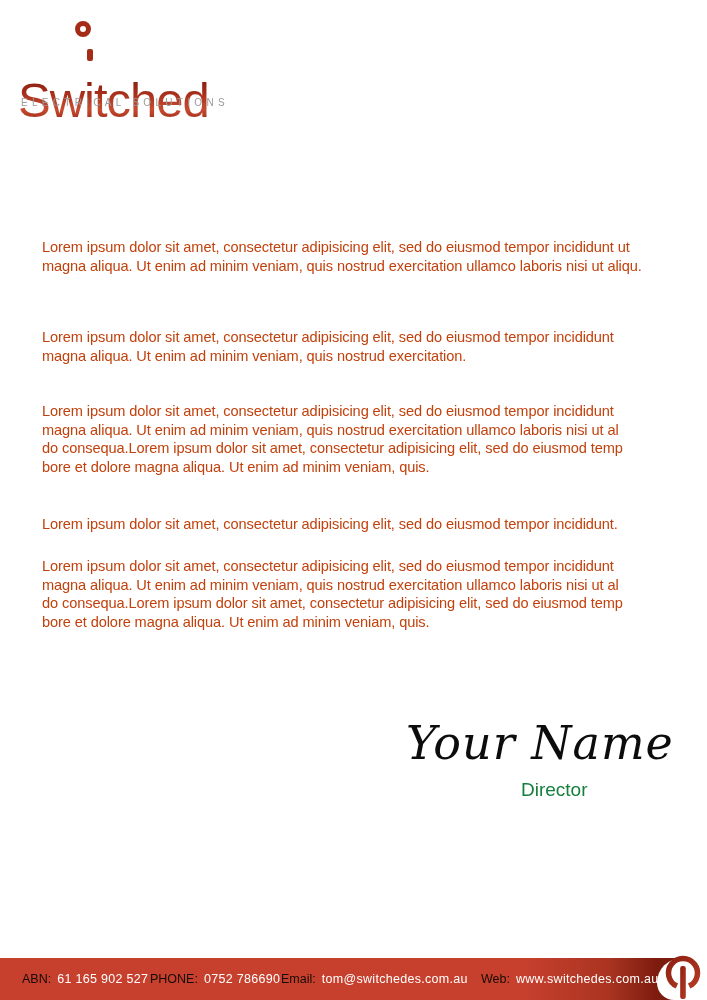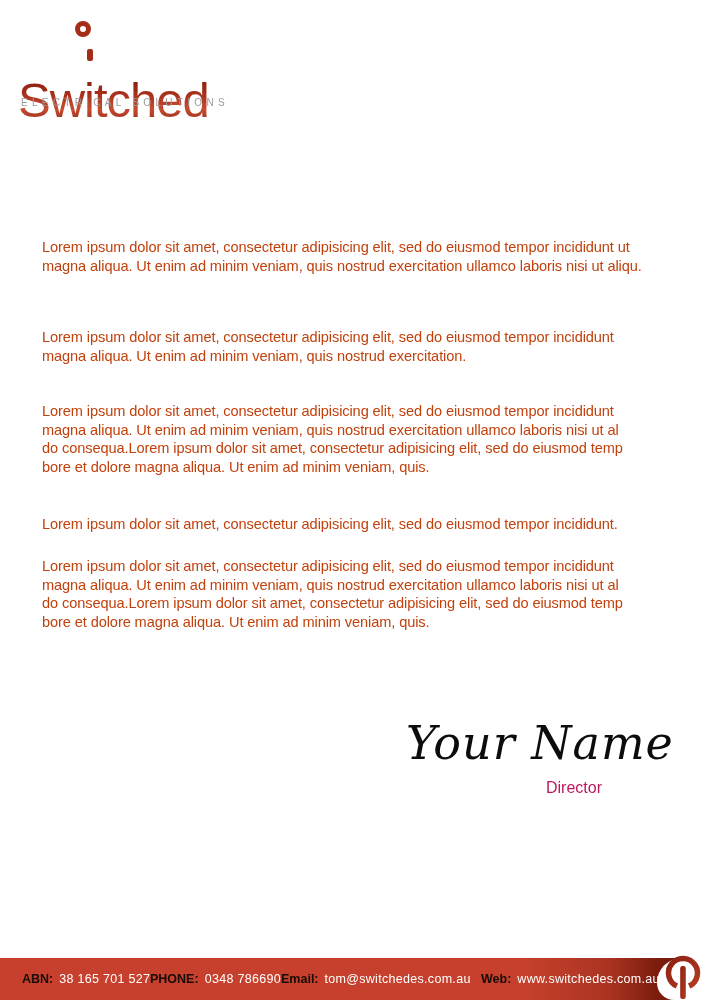--- a/index.html
+++ b/index.html
@@ -50,7 +50,7 @@
   }
   .sig-title {
     position:absolute; left:521px; top:779px;
-    font-size:16px; color:#be185d;margin-left:25px;
+    font-size:19px; color:#15803d;
   }
 
   

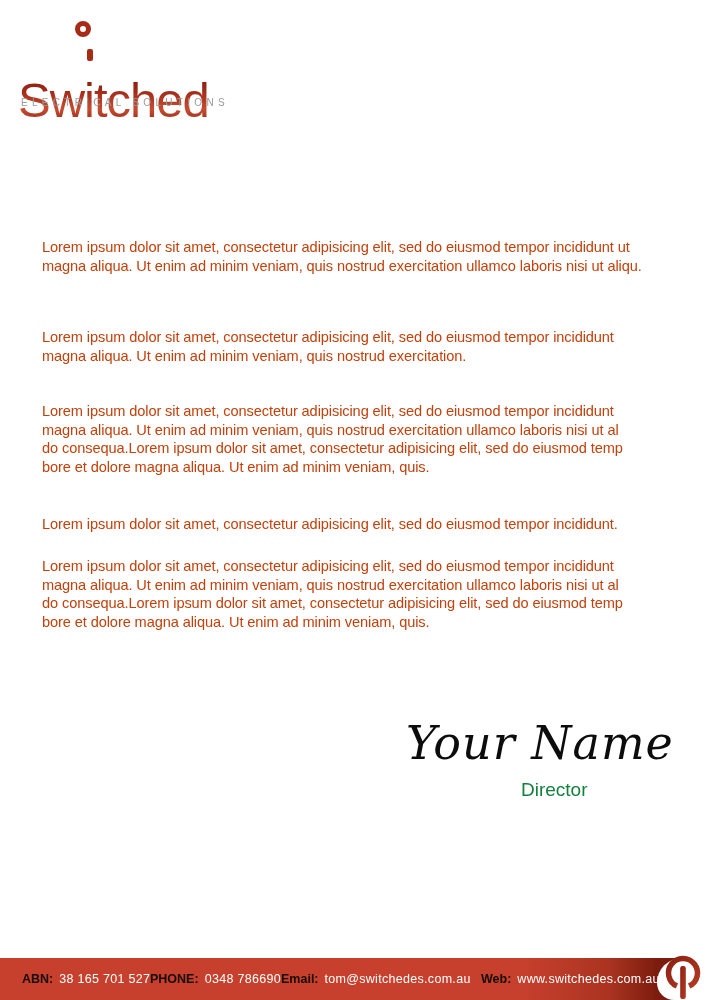--- a/index.html
+++ b/index.html
@@ -64,7 +64,7 @@
     font-size:12.5px; white-space:nowrap;
   }
   .f0{left:22px} .f1{left:150px} .f2{left:281px} .f3{left:481px}
-  .f-label { font-weight:bold; color:#170b06;text-align:center; }
+  .f-label { font-weight:normal; color:#170b06;text-align:center; }
   .f-value { color:#ffffff; letter-spacing:0.3px; }
   .footer-notch {
     position:absolute; right:0; top:958px; width:50px; height:42px;

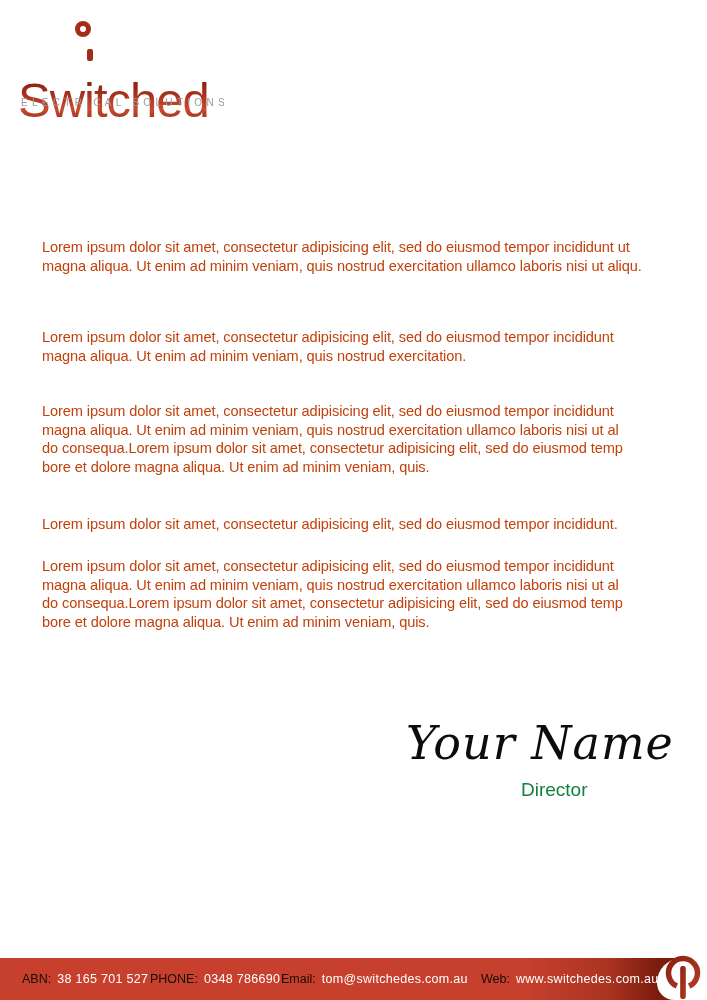--- a/index.html
+++ b/index.html
@@ -104,7 +104,7 @@
   <div class="footer-bar">
     <span class="f-item f0">
       <span class="f-label">ABN:</span>
-      <span class="f-value">38 165 701 527</span>
+      <span class="f-value">61 165 902 527</span>
     </span>
     <span class="f-item f1">
       <span class="f-label">PHONE:</span>

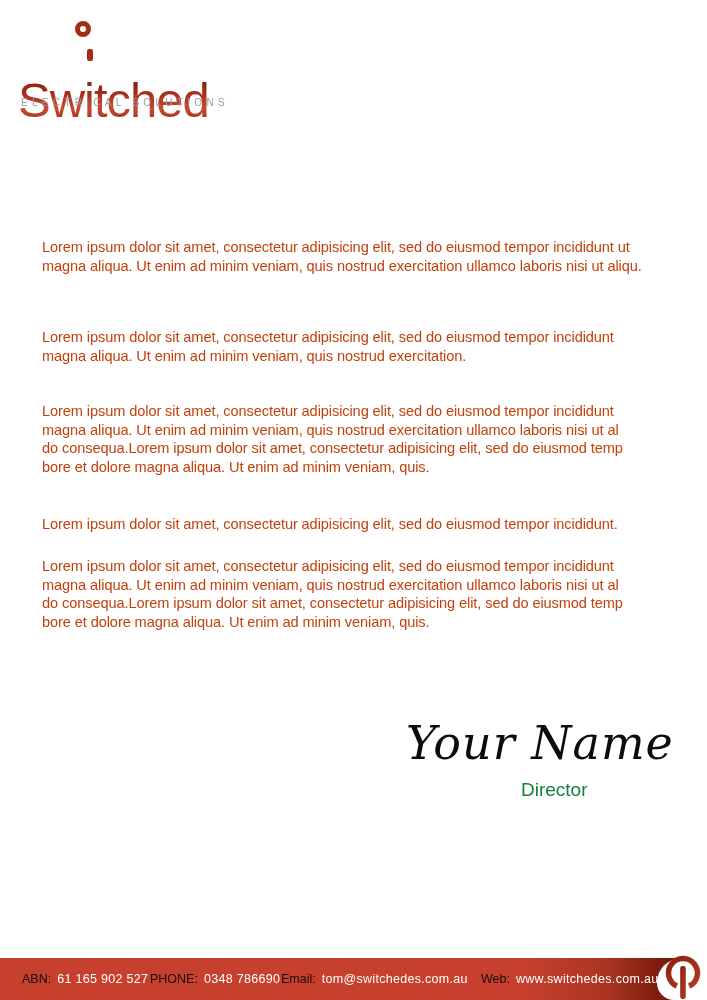--- a/index.html
+++ b/index.html
@@ -108,7 +108,7 @@
     </span>
     <span class="f-item f1">
       <span class="f-label">PHONE:</span>
-      <span class="f-value">0348 786690</span>
+      <span class="f-value">0752 786690</span>
     </span>
     <span class="f-item f2">
       <span class="f-label">Email:</span>

